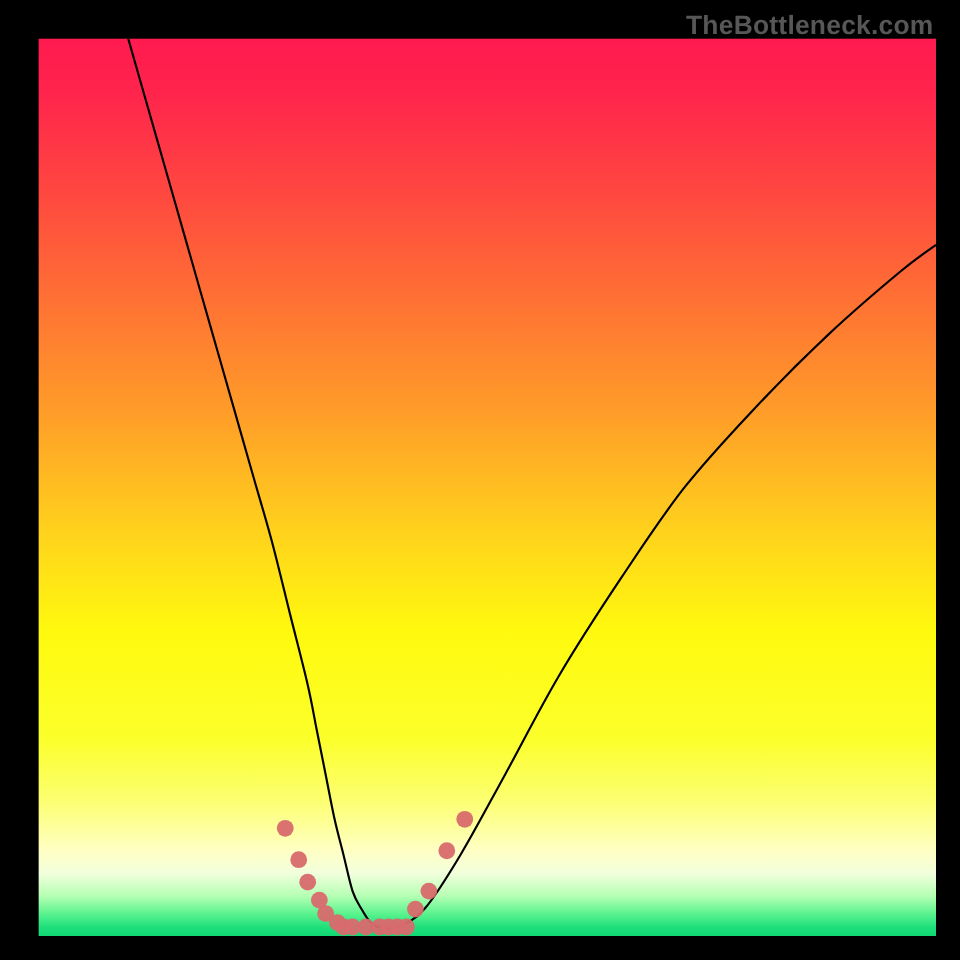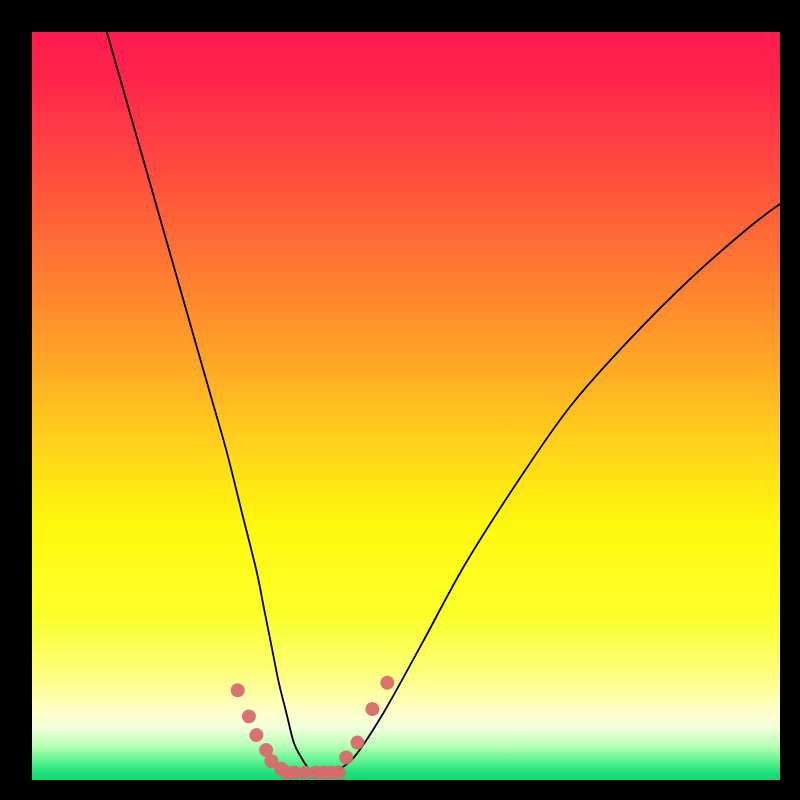--- a/index.html
+++ b/index.html
@@ -97,6 +97,7 @@
     </svg>
   </div>
 
+  <div class="watermark">TheBottleneck.com</div>
 </div>
 
 </body></html>

